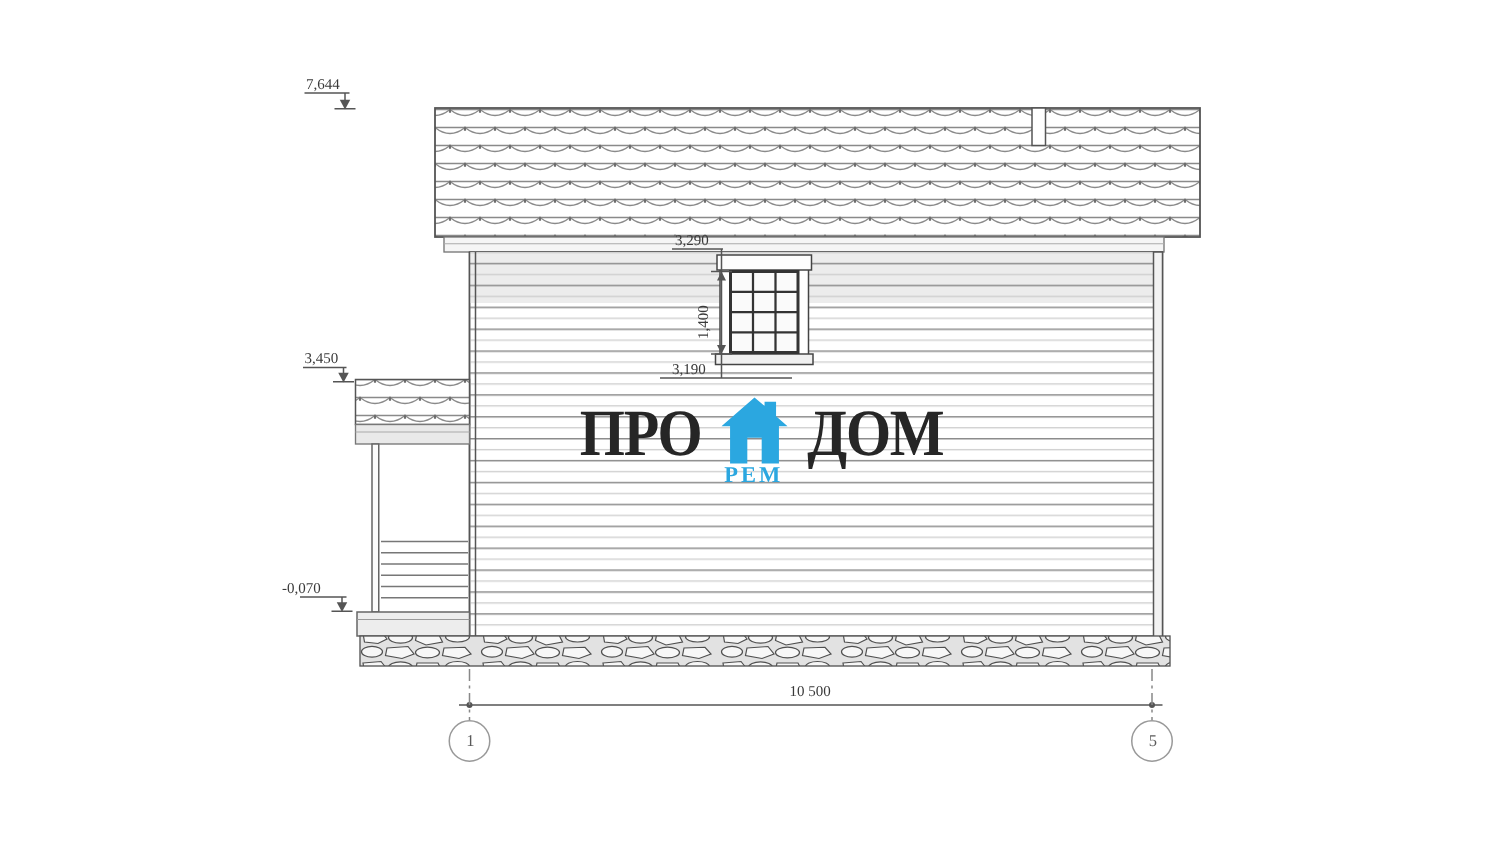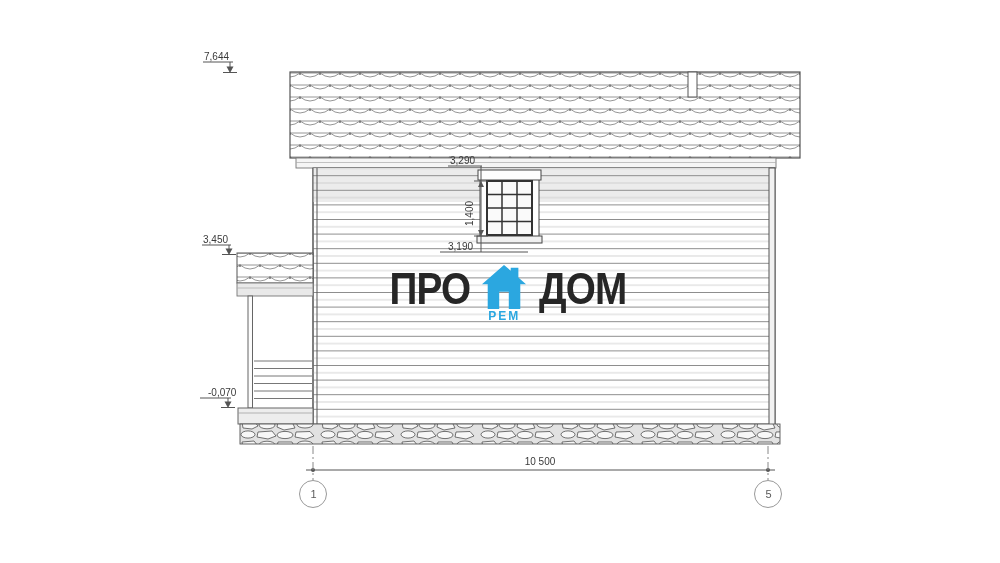--- a/index.html
+++ b/index.html
@@ -4,7 +4,7 @@
 <style>
   html,body{margin:0;padding:0;background:#ffffff;}
   .canvas{position:relative;width:943px;height:563px;background:#fff;
-          font-family:Liberation Sans, sans-serif;overflow:hidden;}
+          font-family:Liberation Serif, serif;overflow:hidden;}
   svg.draw{position:absolute;left:0;top:0;}
   .dim{position:absolute;font-size:10px;color:#3a3a3a;white-space:nowrap;line-height:1;}
   .rot{transform:rotate(-90deg);transform-origin:left top;}

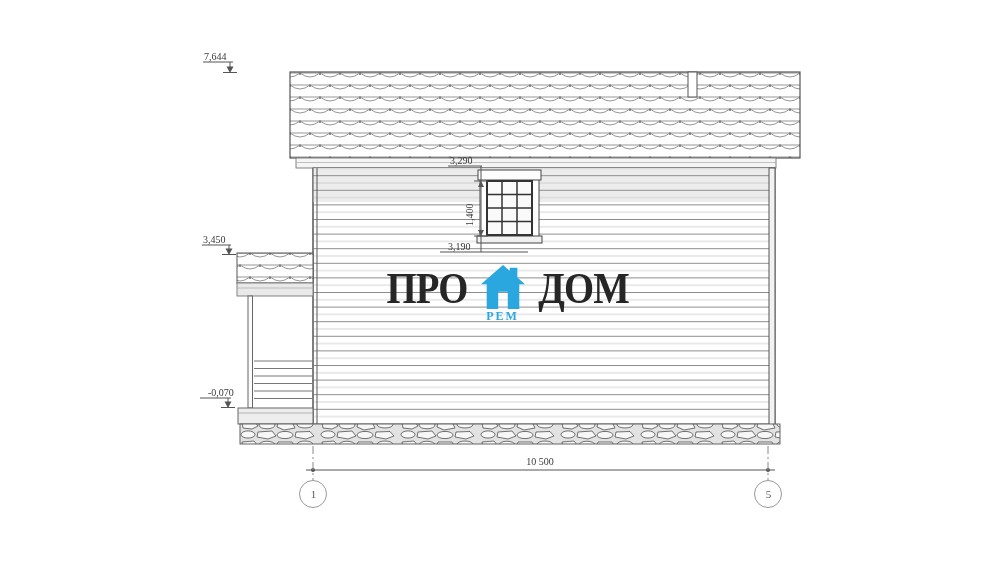--- a/index.html
+++ b/index.html
@@ -18,7 +18,7 @@
   .house-wrap{position:relative;width:48px;height:46px;margin-top:1px;flex:0 0 auto;}
   .house-wrap svg{display:block;}
   .logo-sub{position:absolute;left:50%;transform:translateX(-50%);top:45px;
-            font-size:12px;font-weight:bold;letter-spacing:2px;}
+            font-size:15px;font-weight:bold;letter-spacing:2px;}
 </style>
 </head>
 <body>

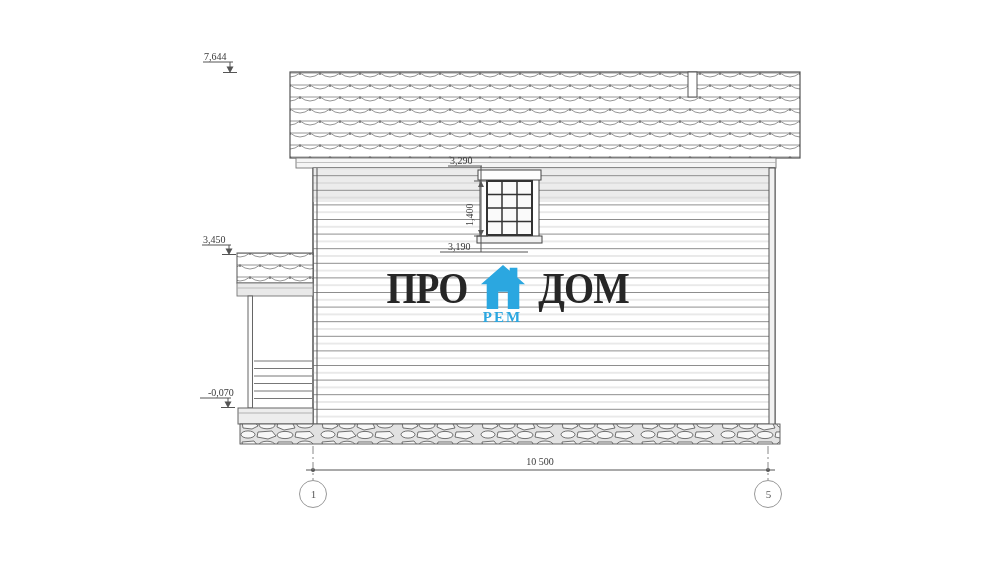--- a/index.html
+++ b/index.html
@@ -140,7 +140,7 @@
 
   <span class="dim" style="left:204px;top:52px;">7,644</span>
   <span class="dim" style="left:203px;top:235px;text-align:center;">3,450</span>
-  <span class="dim" style="left:208px;top:388px;">-0,070</span>
+  <span class="dim" style="left:188px;top:388px;">-0,070</span>
   <span class="dim" style="left:450px;top:156px;">3,290</span>
   <span class="dim rot" style="left:465px;top:226px;">1,400</span>
   <span class="dim" style="left:448px;top:242px;">3,190</span>

